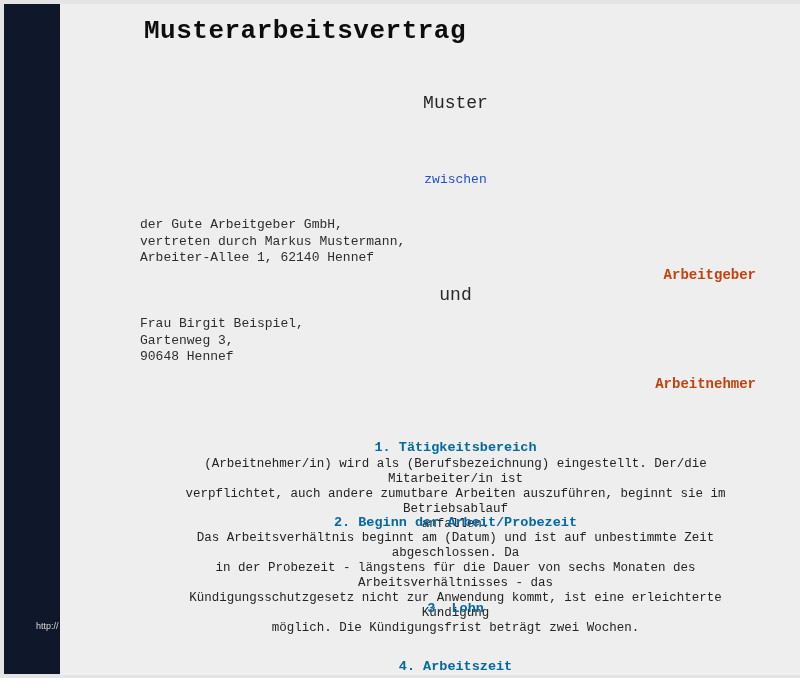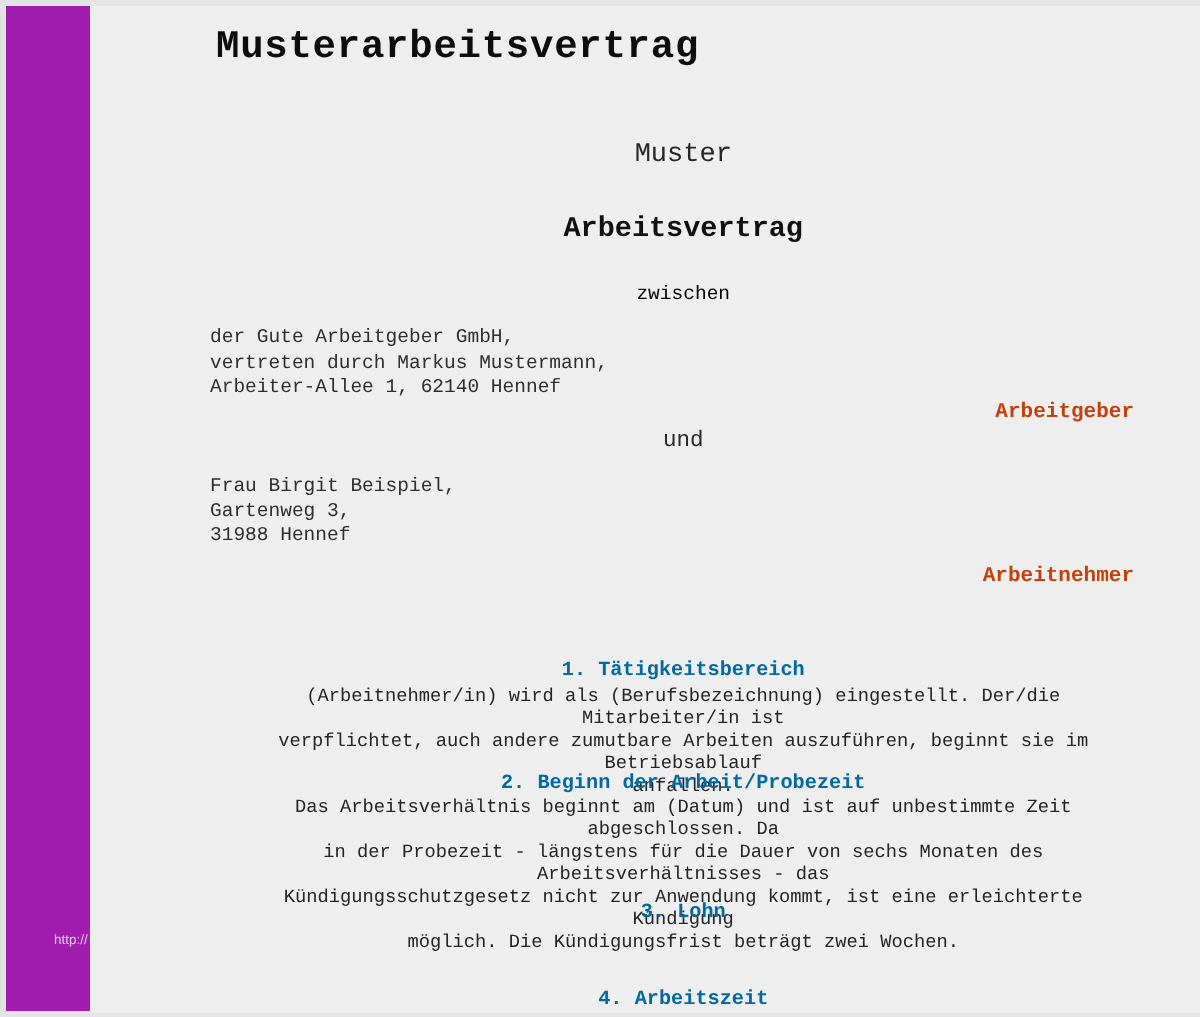--- a/index.html
+++ b/index.html
@@ -118,7 +118,6 @@
 
     <div id="subtitle-muster" class="abs centered">Muster</div>
 
-    <div id="contract-title" class="abs centered">Arbeitsvertrag</div>
 
     <div id="between-label" class="abs centered">zwischen</div>
 

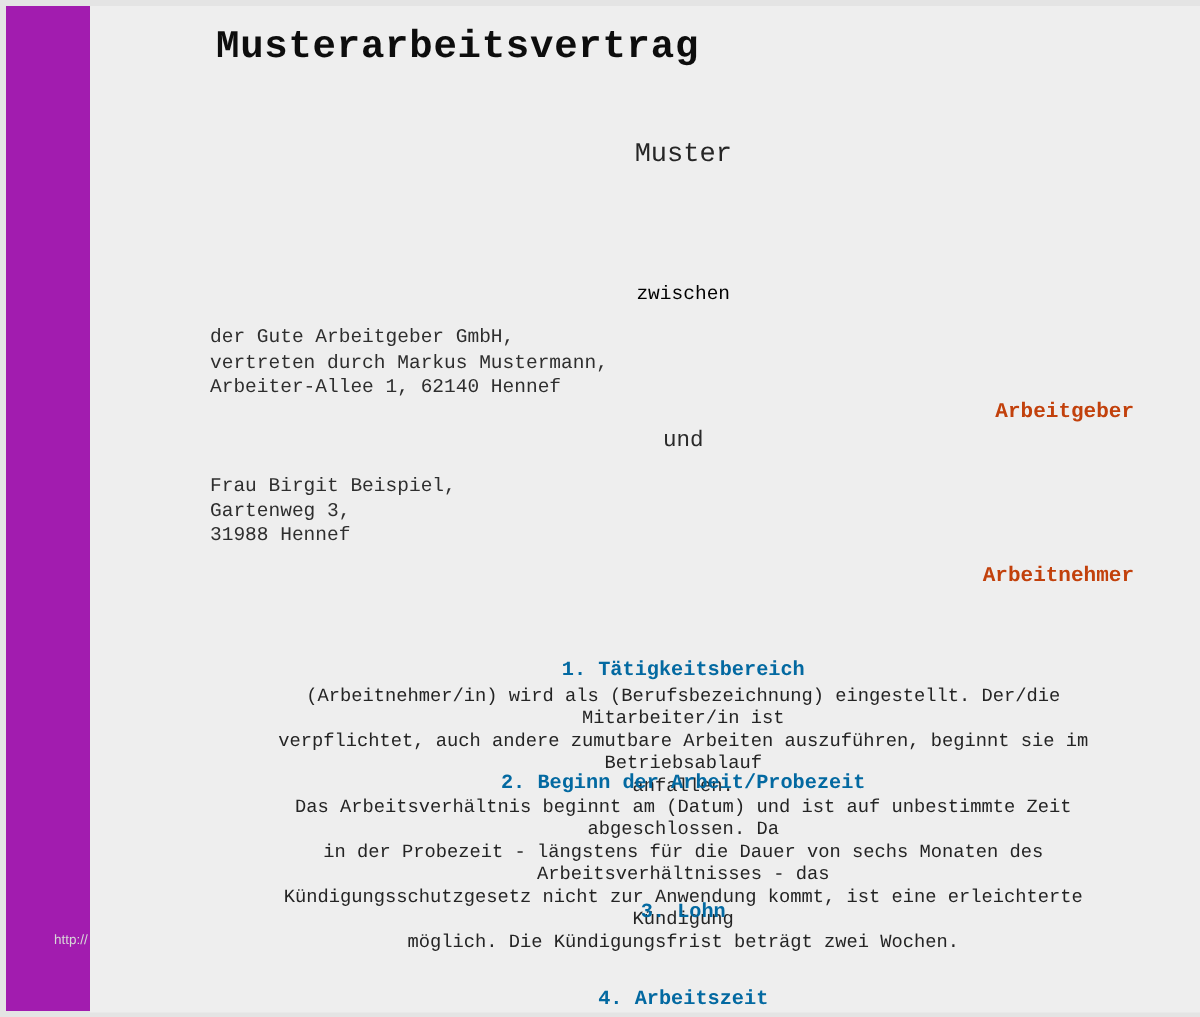--- a/index.html
+++ b/index.html
@@ -65,7 +65,7 @@
   }
   #subtitle-muster     { top: 89px;  font-size: 18px; color: #262626; }
   #contract-title      { top: 137px; font-size: 19px; font-weight: bold; color: #111; }
-  #between-label       { top: 184px; font-size: 13px; color: #000000; }
+  #between-label       { top: 168px; font-size: 13px; color: #1d4ed8; }
   .address-block {
     left: 80px;
     font-size: 13px;

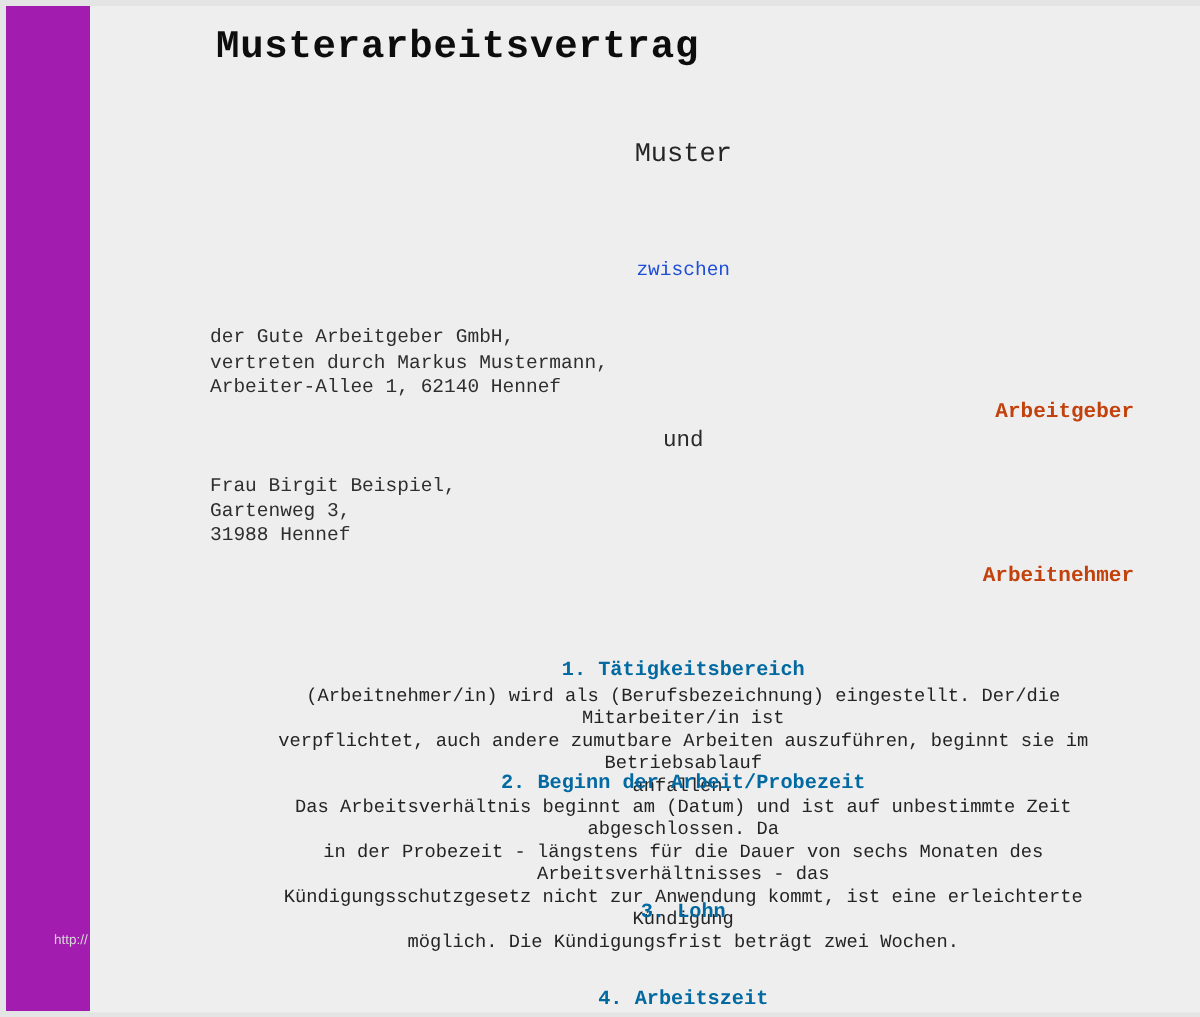--- a/index.html
+++ b/index.html
@@ -82,7 +82,7 @@
   }
   #employer-role { top: 263px; }
   #employee-role { top: 372px; }
-  #and-label { top: 281px; font-size: 15px; color: #2a2a2a; }
+  #and-label { top: 281px; font-size: 18px; color: #2a2a2a; }
   .section-heading {
     font-size: 13.5px;
     font-weight: bold;

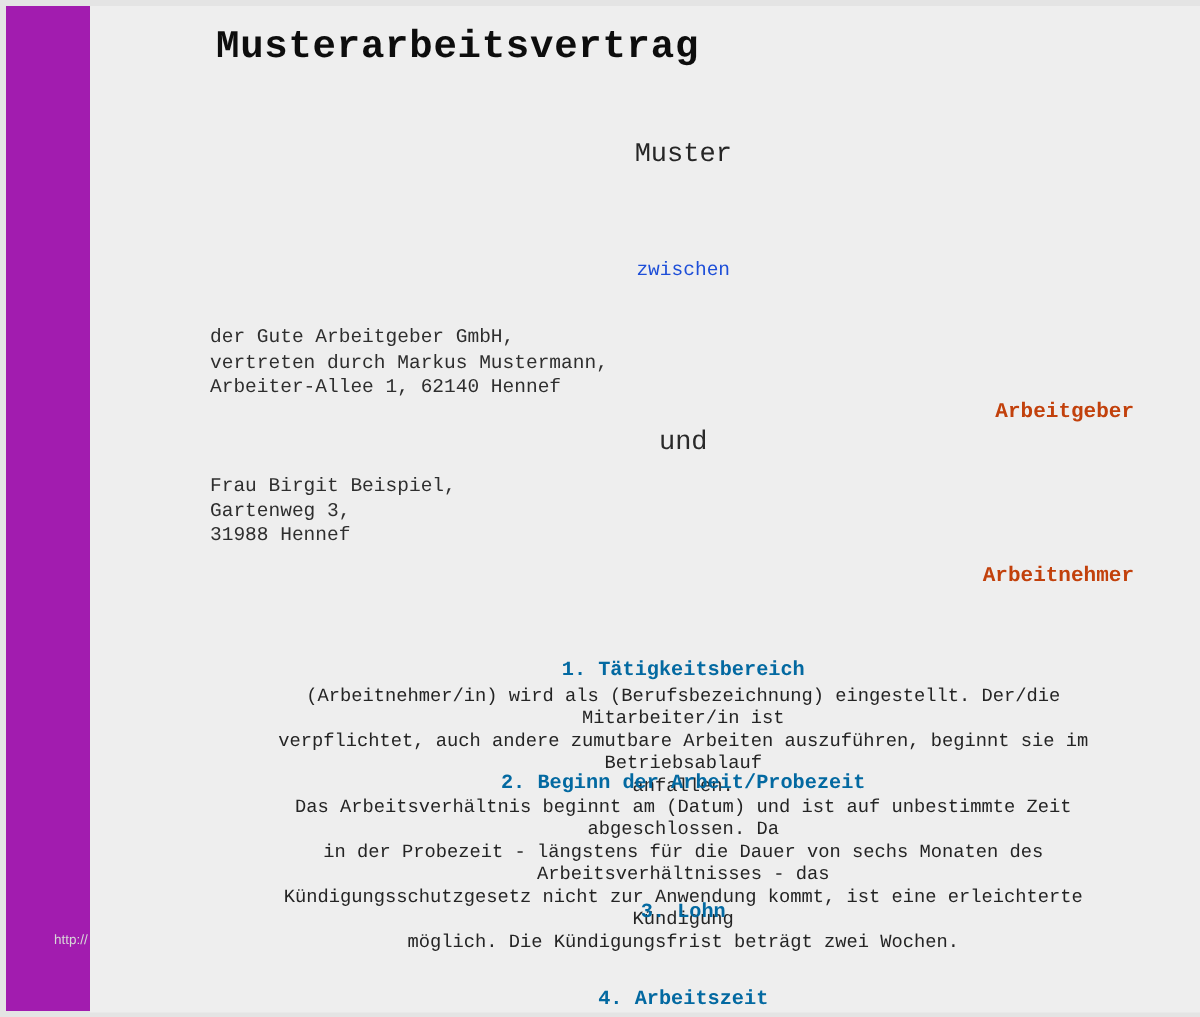--- a/index.html
+++ b/index.html
@@ -131,7 +131,7 @@
 
     <div id="employee-address" class="abs address-block pre">Frau Birgit Beispiel,
 Gartenweg 3,
-31988 Hennef</div>
+90648 Hennef</div>
 
     <div id="employee-role" class="abs role-label">Arbeitnehmer</div>
 

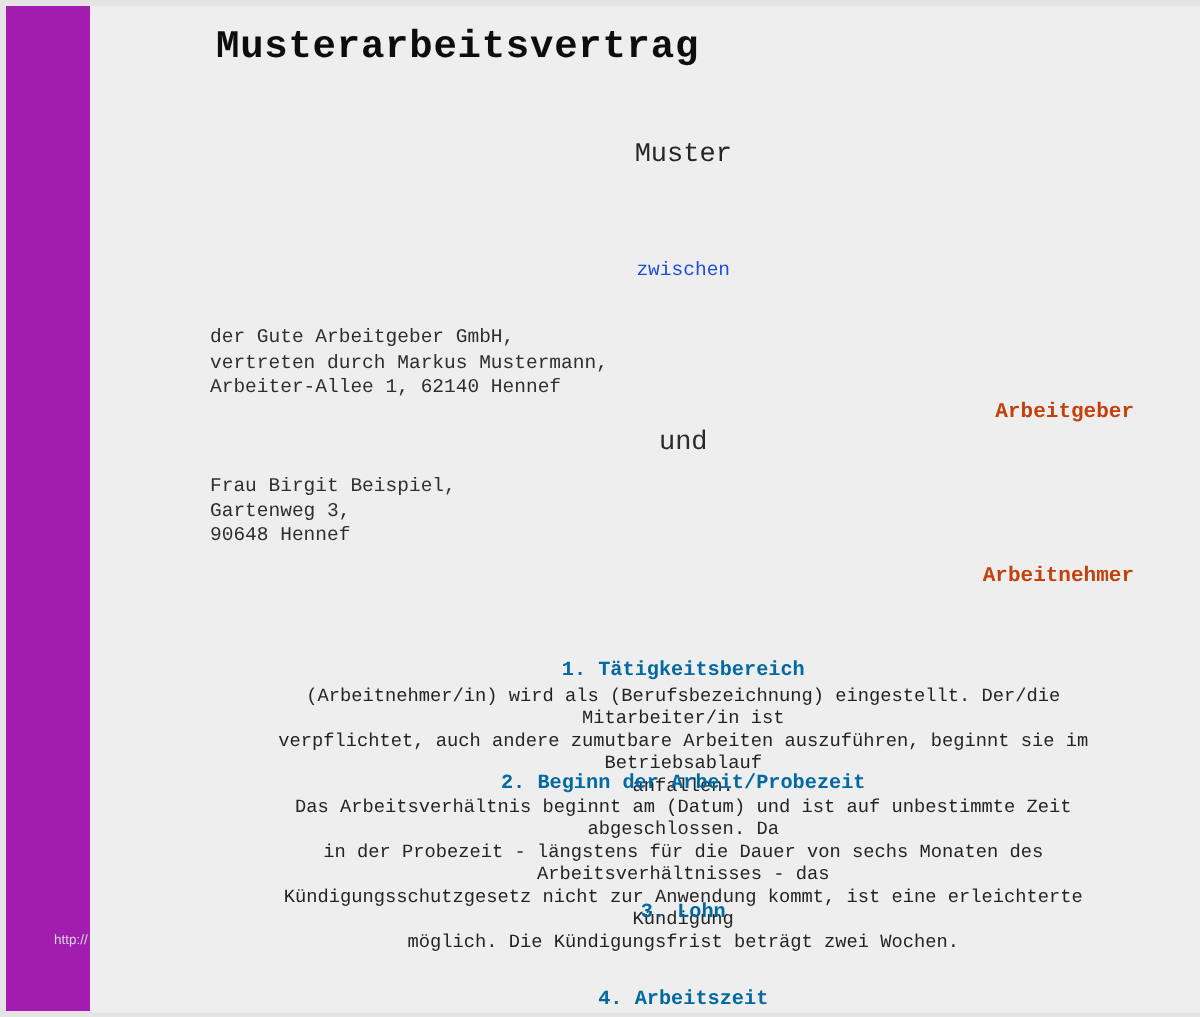--- a/index.html
+++ b/index.html
@@ -21,7 +21,7 @@
     position: absolute;
     top: 4px;
     height: 670px;
-    background: #a21caf;
+    background: #0f172a;
     overflow: hidden;
   }
   #left-bar  { left: 4px;   width: 56px; }

